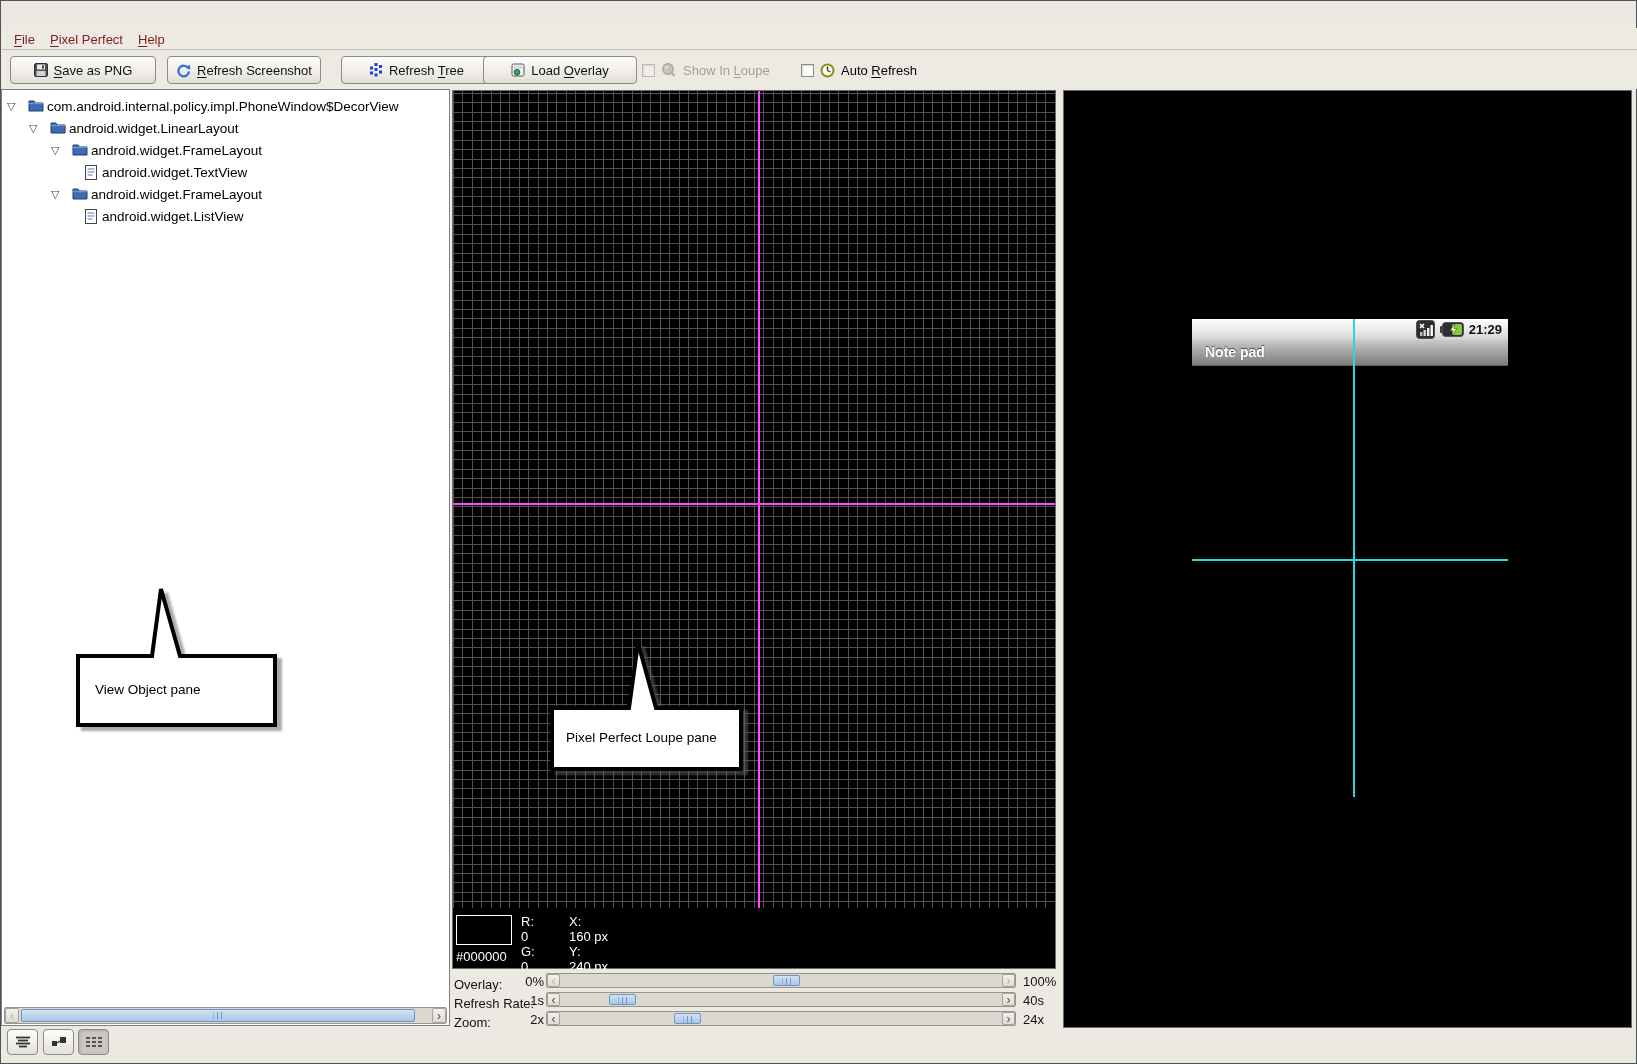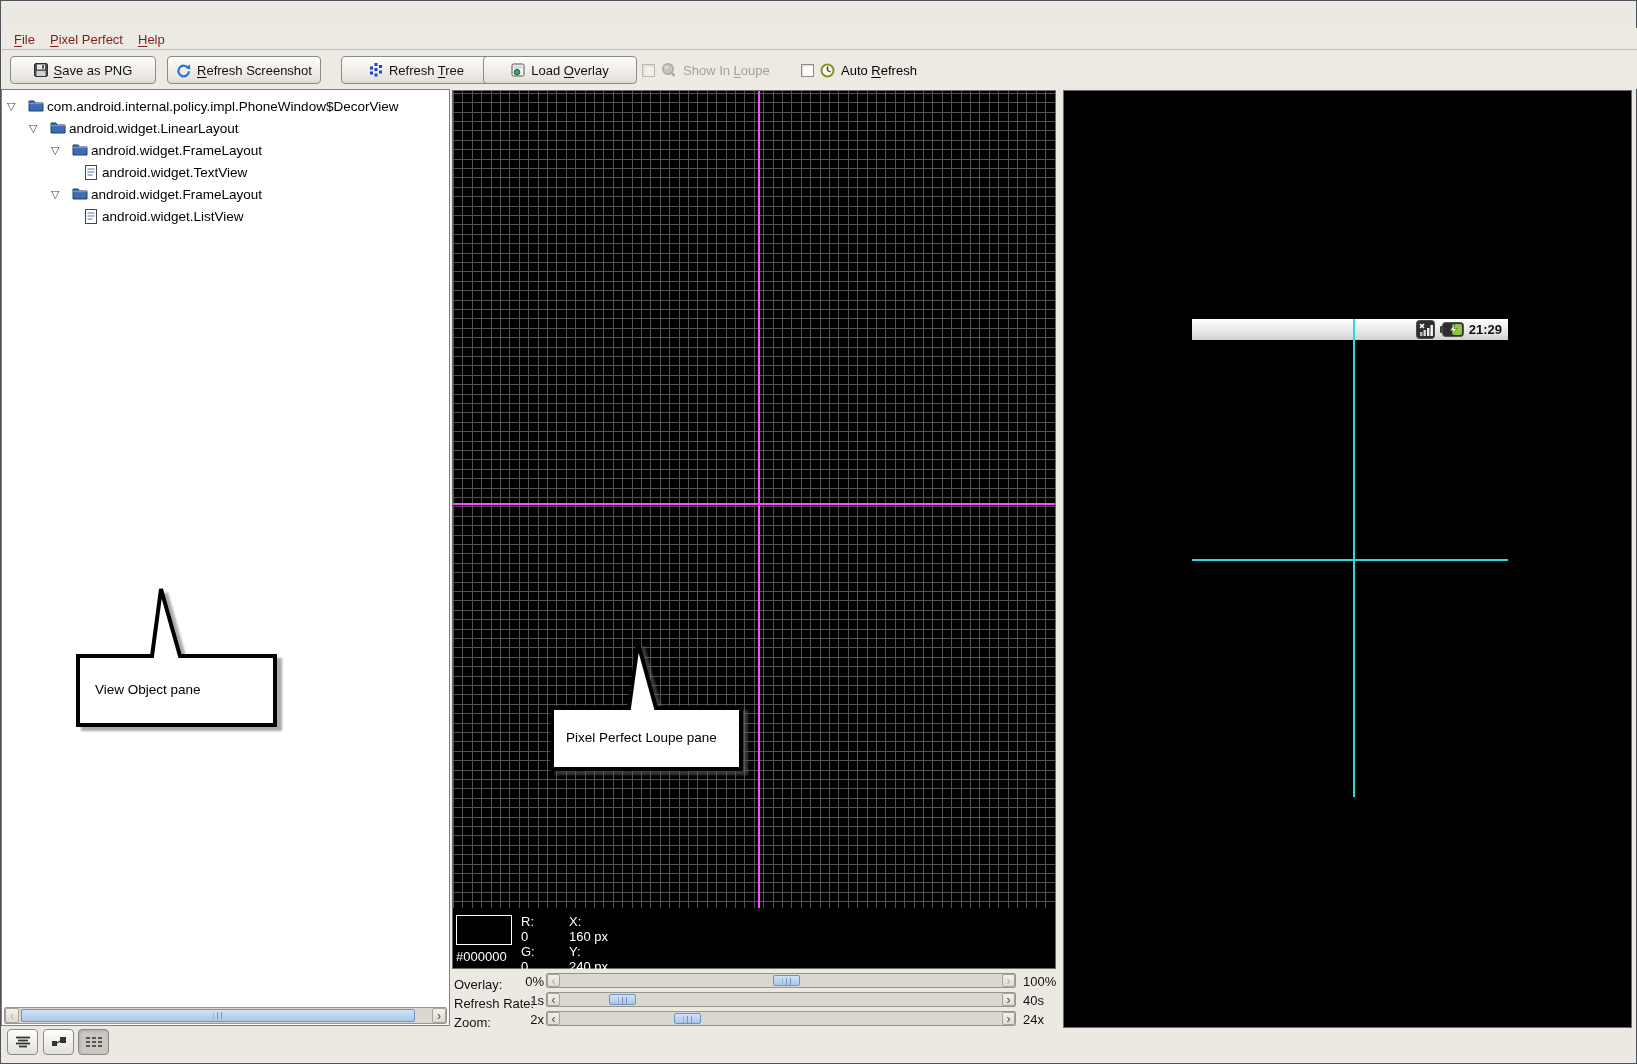--- a/index.html
+++ b/index.html
@@ -354,6 +354,9 @@
       <span class="dev-time">21:29</span>
     </div>
 
+    <div class="dev-titlebar">
+      <span class="dev-title-text">Note pad</span>
+    </div>
 
     <div class="pp-cross-v" style="background:#2bd9d9;"></div>
     <div class="pp-cross-h" style="background:#2bd9d9;"></div>

